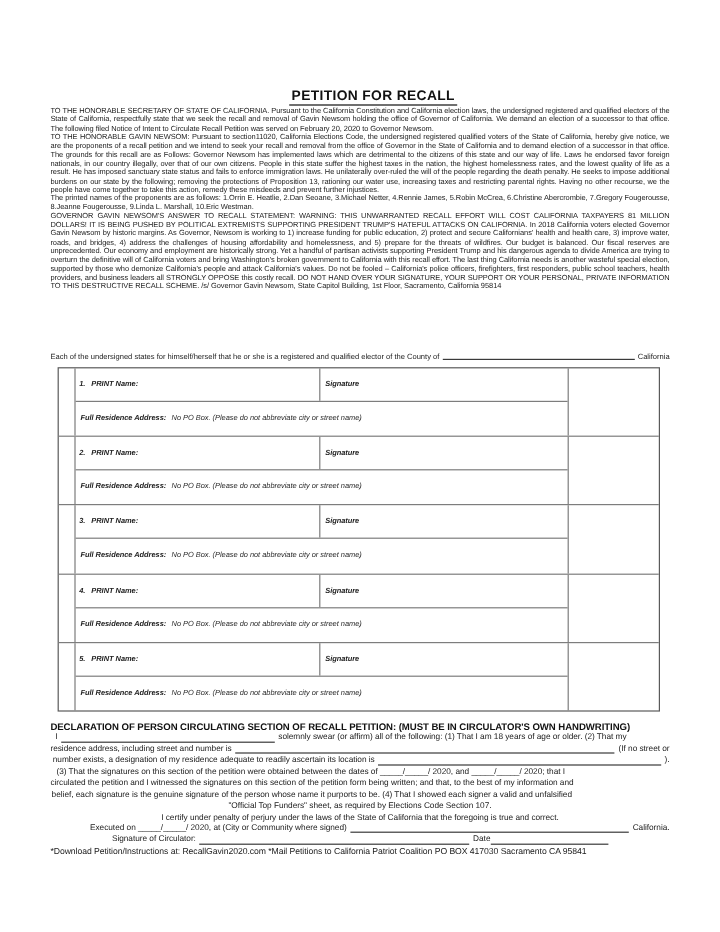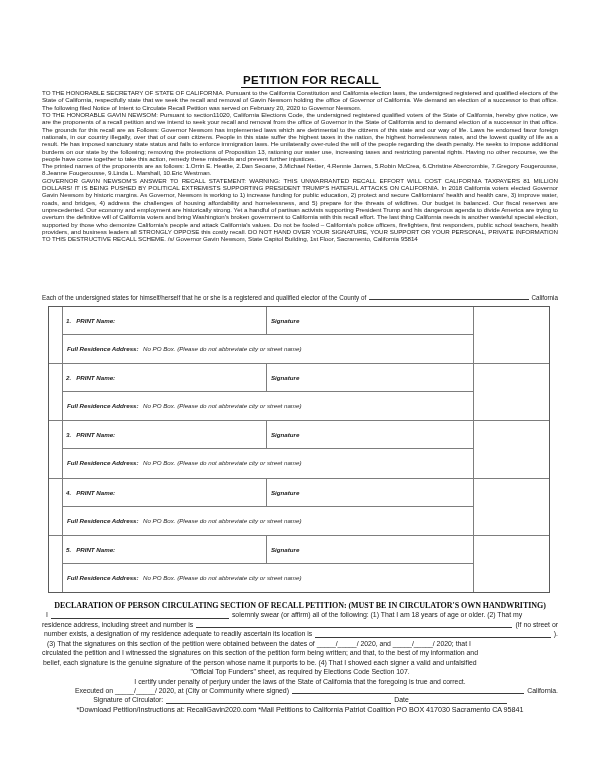--- a/index.html
+++ b/index.html
@@ -61,7 +61,7 @@
   .dl.flexline .bl{margin-bottom:1px;}
   .dl .grow{flex:1;}
   .center{text-align:center;}
-  .dhead{font-size:8px;font-weight:bold;text-align:center;white-space:nowrap;color:#111;height:9.45px;letter-spacing:-0.05px;font-family:Liberation Serif, serif;}
+  .dhead{font-size:8px;font-weight:bold;white-space:nowrap;color:#111;height:9.45px;letter-spacing:-0.05px;}
   .ind4{padding-left:4px;}
   .ind2{padding-left:2px;}
   .ind5{padding-left:5px;}

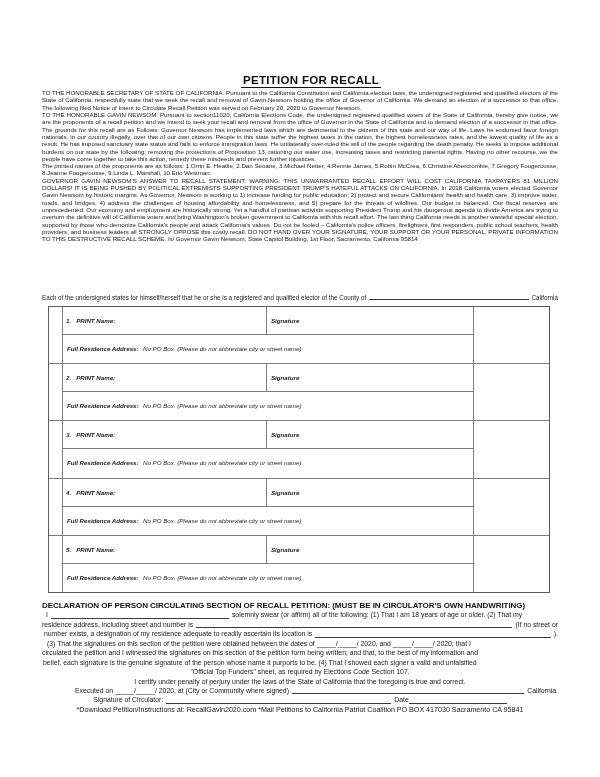--- a/index.html
+++ b/index.html
@@ -71,7 +71,7 @@
   .w225{width:225px;}
   .w98{width:98px;}
   .gap{margin-left:3px;margin-right:3px;}
-  .footer-line{font-size:7.2px;text-align:center;white-space:nowrap;letter-spacing:-0.04px;}
+  .footer-line{font-size:7.2px;text-align:left;white-space:nowrap;letter-spacing:-0.04px;}
   .ctr-row{display:flex;justify-content:center;align-items:flex-end;}
 </style>
 </head>

